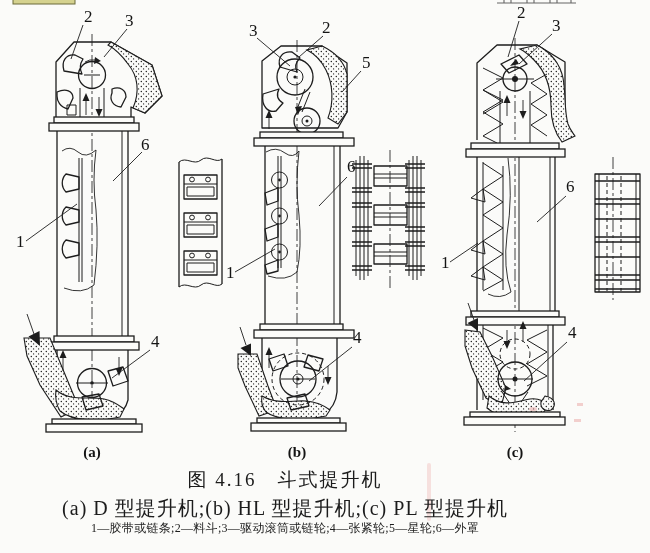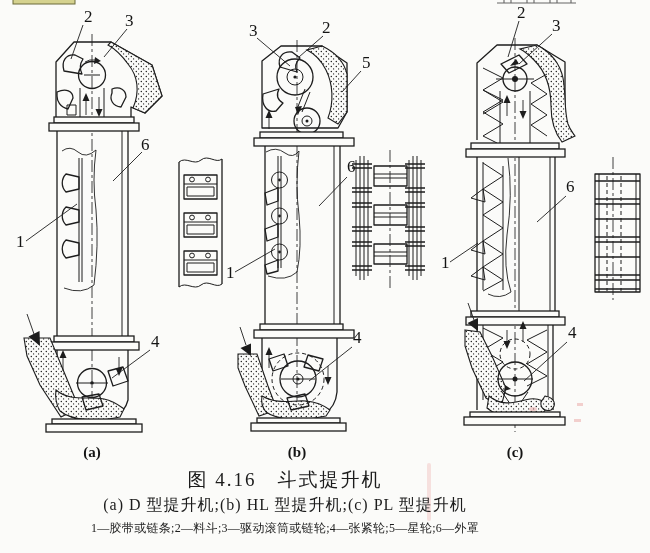--- a/index.html
+++ b/index.html
@@ -23,7 +23,7 @@
   
   .cap{position:absolute;left:0;width:570px;text-align:center;color:#1c1c1c;}
   .cap-title {top:467px;font-size:19px;letter-spacing:2px;}
-  .cap-sub   {top:495px;font-size:16px;letter-spacing:1px;}
+  .cap-sub   {top:495px;font-size:20px;letter-spacing:1px;}
   .cap-legend{top:520px;font-size:12px;letter-spacing:.3px;}
   
   .smudge{position:absolute;pointer-events:none;}

